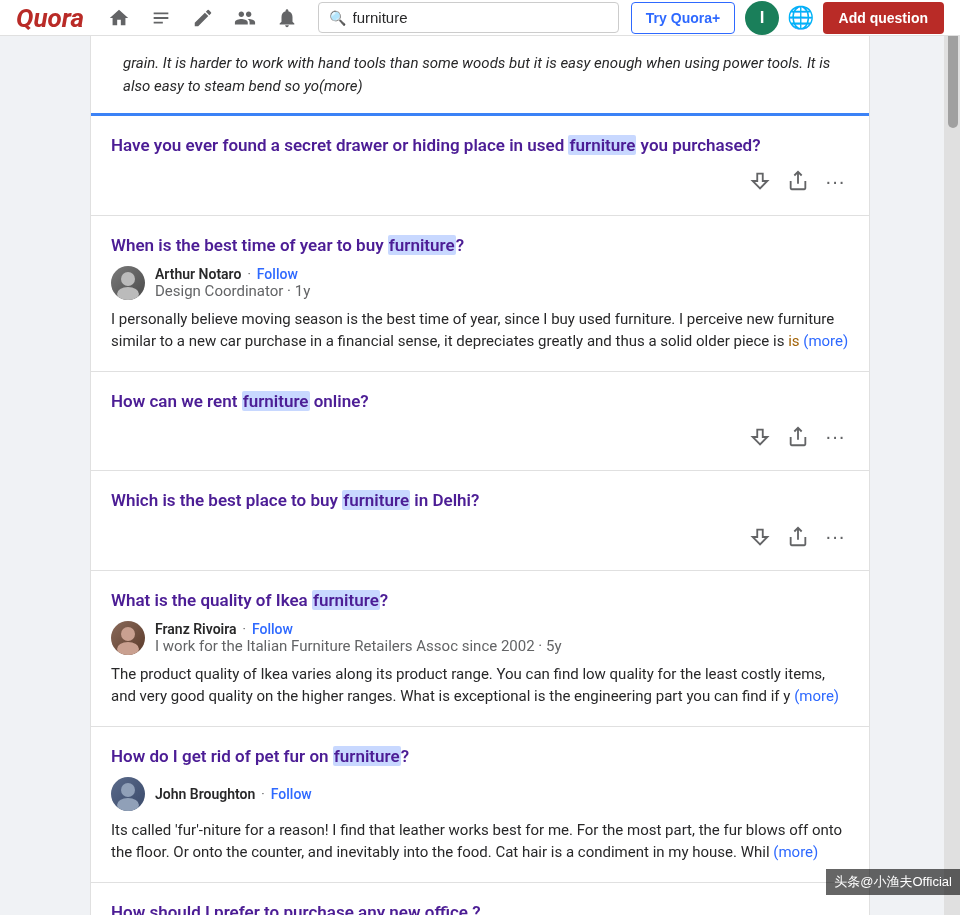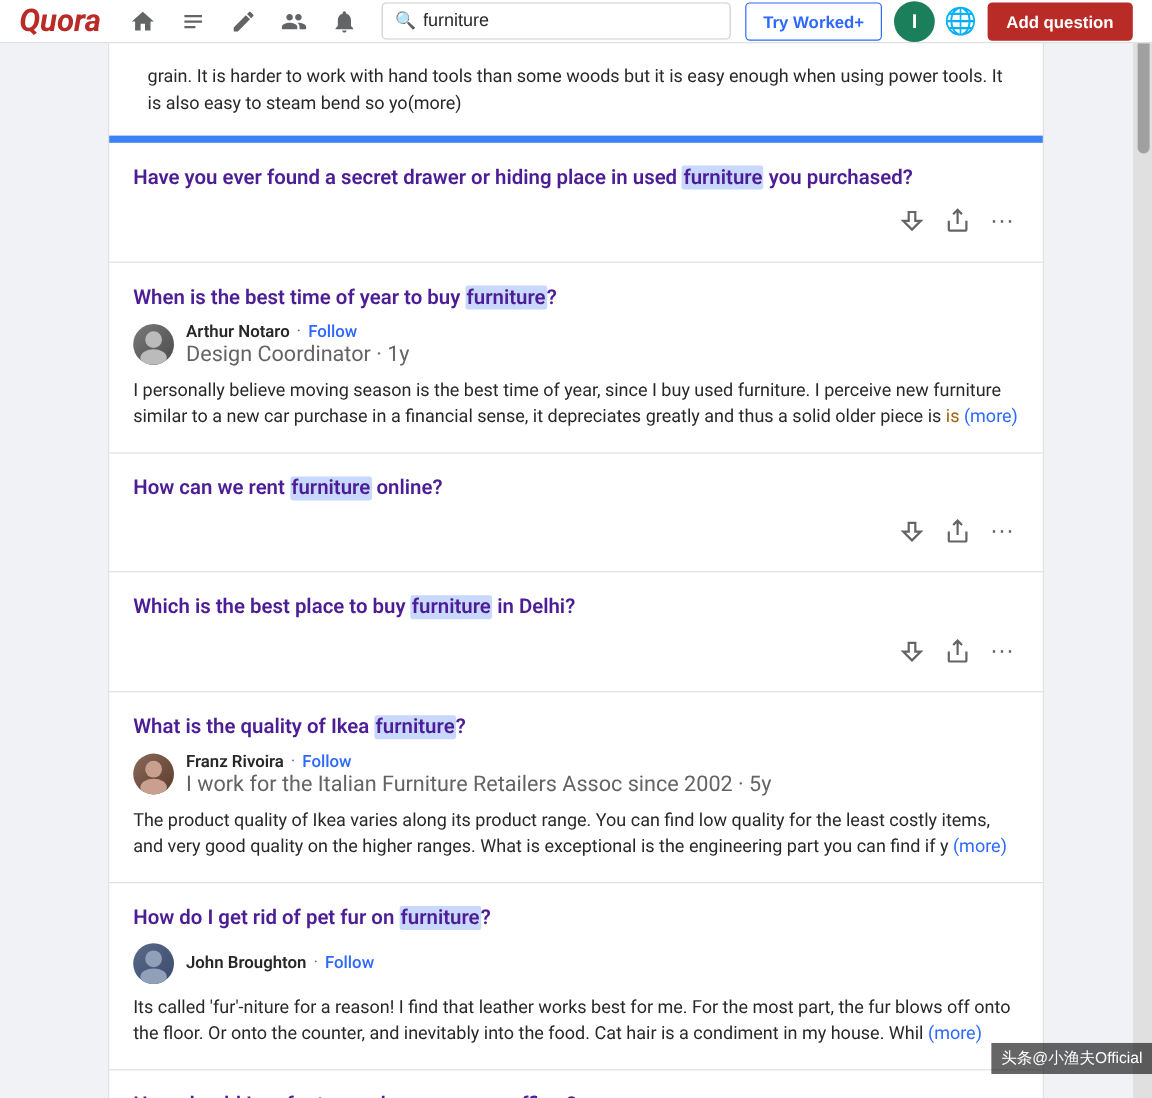--- a/index.html
+++ b/index.html
@@ -125,7 +125,7 @@
     <span class="search-icon-inner">🔍</span>
     <input type="text" value="furniture" style="">
   </div>
-  <button class="try-quora-btn">Try Worked+</button>
+  <button class="try-quora-btn">Try Quora+</button>
   <div class="avatar-btn">I</div>
   <div class="globe-btn">🌐</div>
   <button class="add-question-btn">Add question</button>

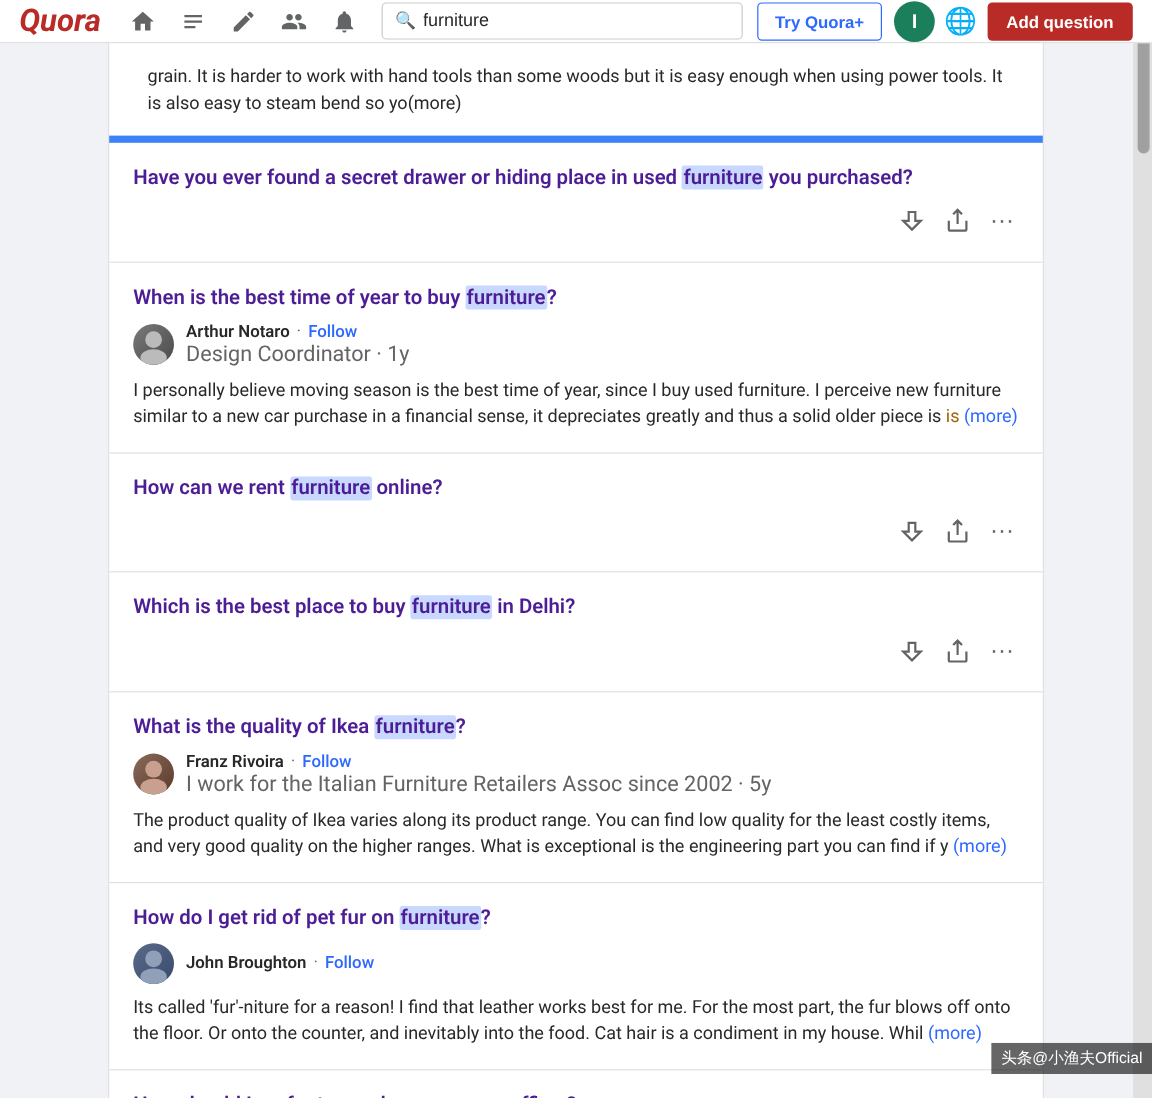--- a/index.html
+++ b/index.html
@@ -86,7 +86,7 @@
     .avatar-franz { background: linear-gradient(135deg, #8a6a5a 0%, #5a3a2a 100%); }
     .avatar-john { background: linear-gradient(135deg, #5a6a8a 0%, #3a4a6a 100%); }
 
-    .top-text-item { padding: 16px 32px; border-bottom: 6px solid #3b82f6; }
+    .top-text-item { padding: 16px 32px; border-bottom: 3px solid #3b82f6; font-style: italic; }
     .top-text { font-size: 15px; color: #282829; line-height: 1.5; }
   </style>
 </head>

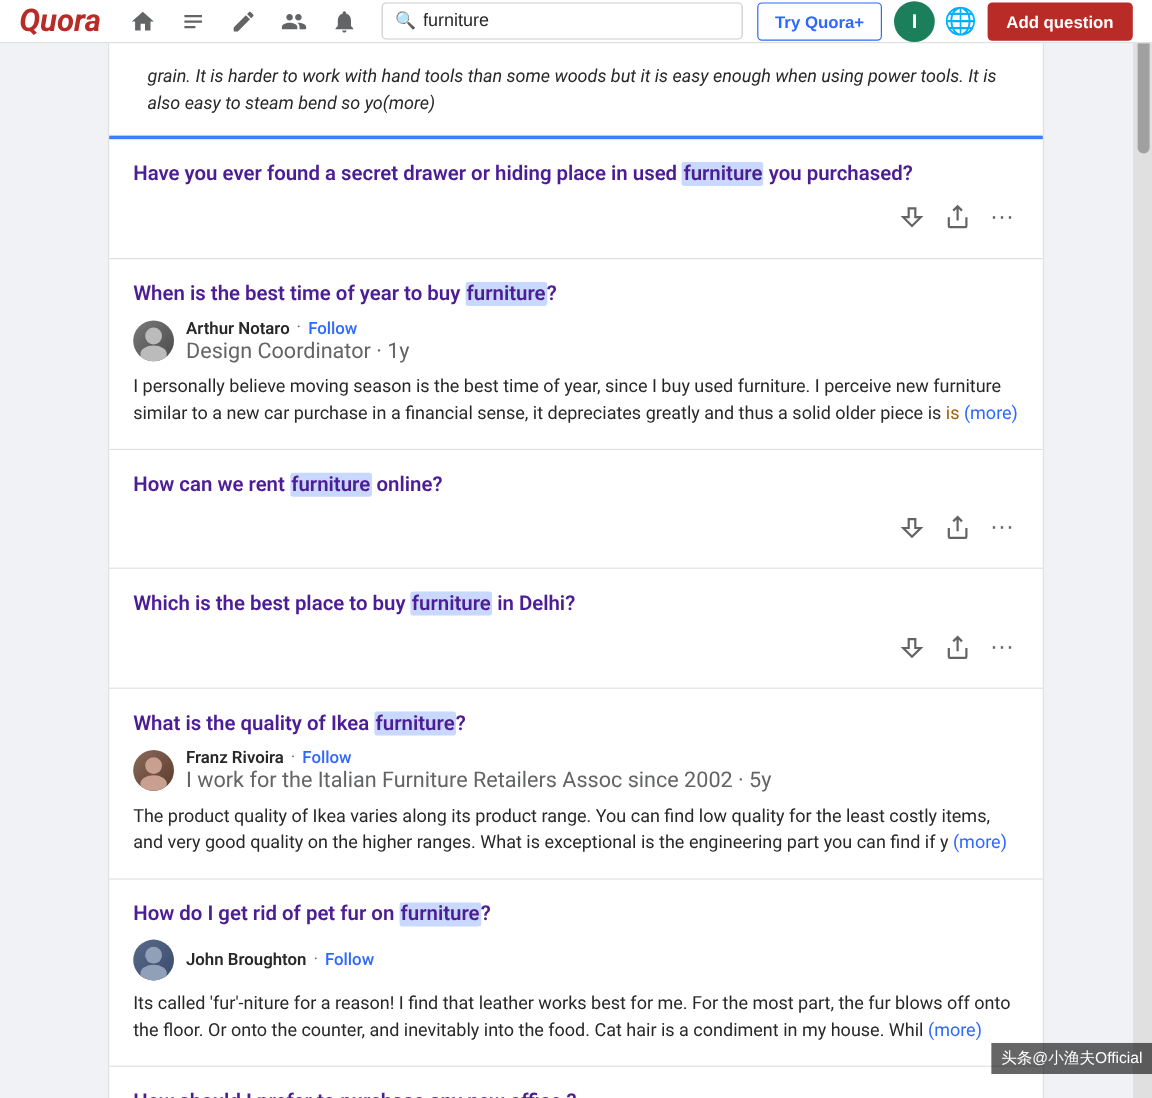--- a/index.html
+++ b/index.html
@@ -70,7 +70,7 @@
     .author-name { font-weight: 600; font-size: 14px; color: #282829; }
     .author-dot { color: #636466; font-size: 13px; }
     .follow-link { color: #2e69ff; font-size: 14px; font-weight: 500; cursor: pointer; text-decoration: none; }
-    .author-meta { font-size: 18px; color: #636466; }
+    .author-meta { font-size: 15px; color: #636466; }
 
     .action-row { display: flex; align-items: center; justify-content: flex-end; gap: 8px; margin-top: 8px; }
     .action-btn { background: none; border: none; cursor: pointer; color: #636466; font-size: 20px; display: flex; align-items: center; justify-content: center; padding: 4px; }

